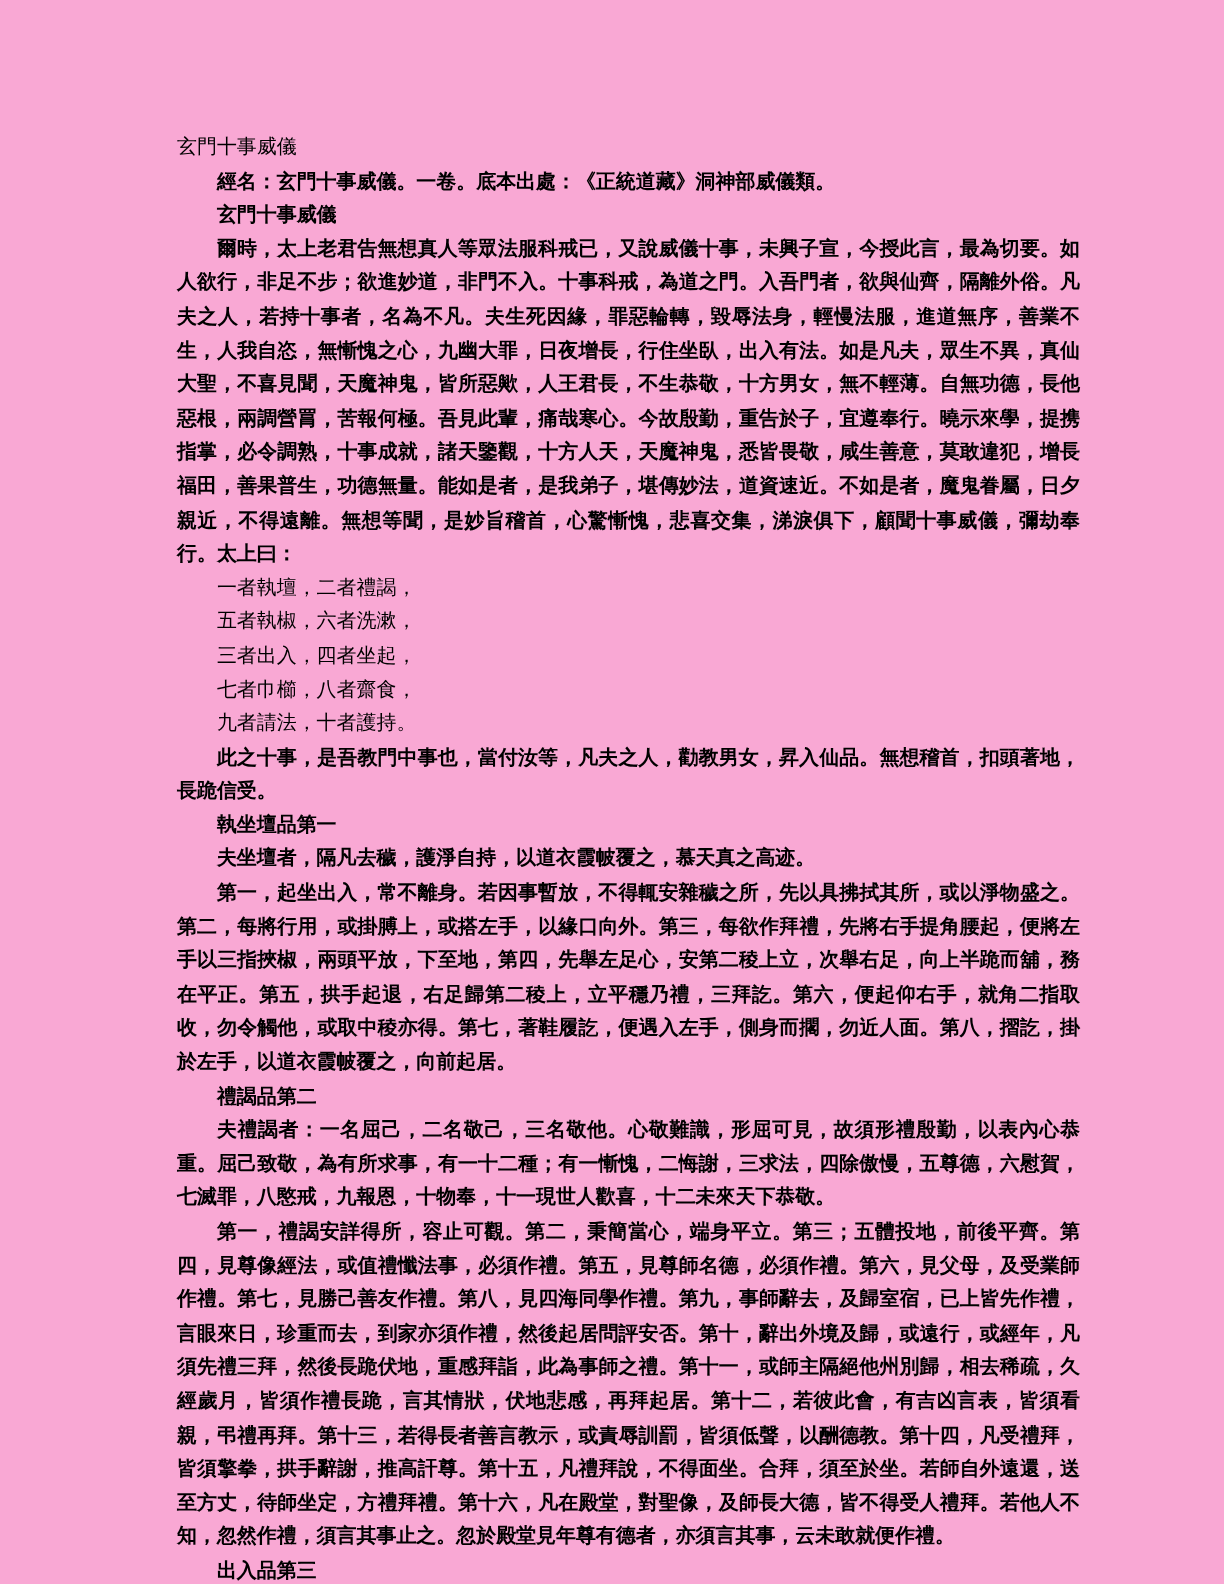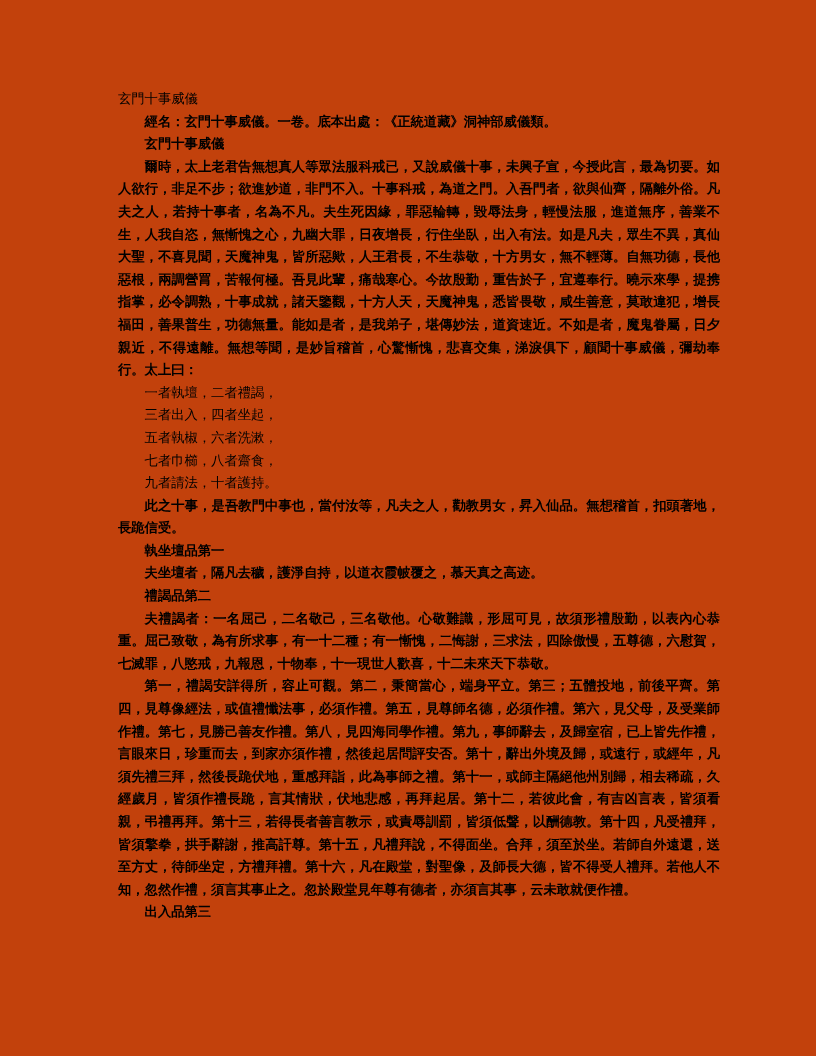--- a/index.html
+++ b/index.html
@@ -10,7 +10,7 @@
   .page {
     width: 816px;
     height: 1056px;
-    background: #c2410c;
+    background: #f9a8d4;
     position: relative;
     box-sizing: border-box;
     padding: 88px 96px 60px 118px;

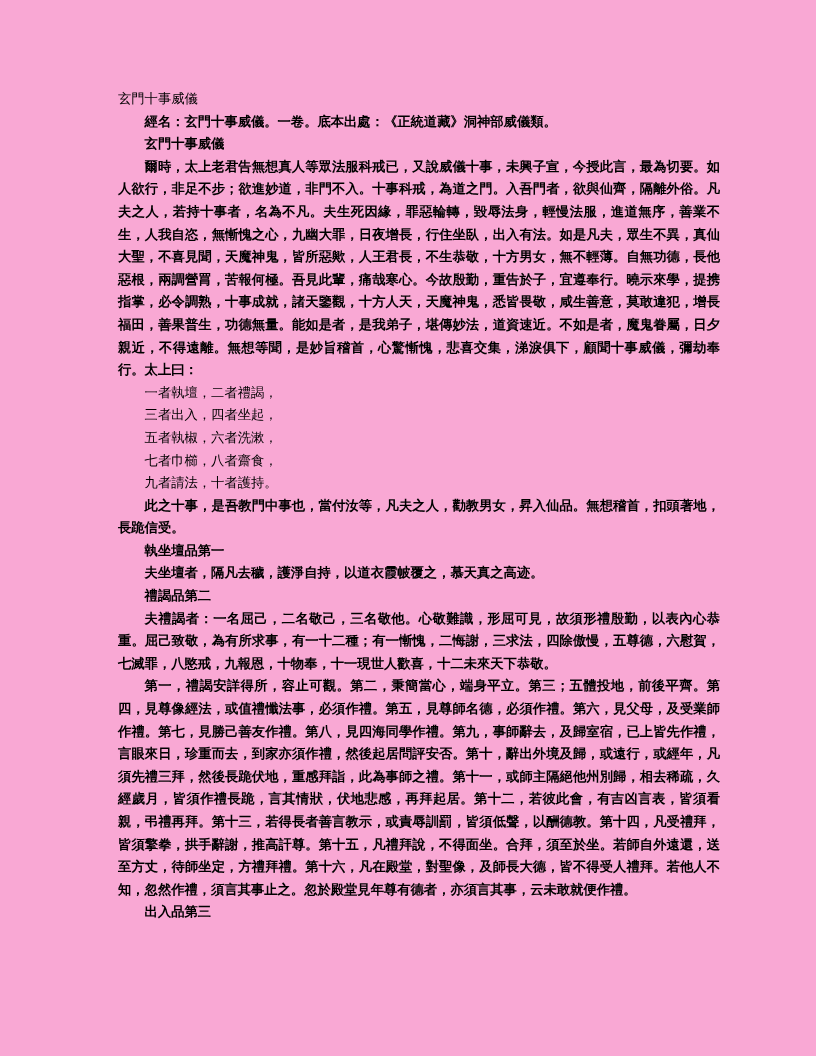--- a/index.html
+++ b/index.html
@@ -50,8 +50,8 @@
     <p class="p-indent">玄門十事威儀</p>
     <p class="p-indent">爾時，太上老君告無想真人等眾法服科戒已，又說威儀十事，未興子宣，今授此言，最為切要。如人欲行，非足不步；欲進妙道，非門不入。十事科戒，為道之門。入吾門者，欲與仙齊，隔離外俗。凡夫之人，若持十事者，名為不凡。夫生死因緣，罪惡輪轉，毀辱法身，輕慢法服，進道無序，善業不生，人我自恣，無慚愧之心，九幽大罪，日夜增長，行住坐臥，出入有法。如是凡夫，眾生不異，真仙大聖，不喜見聞，天魔神鬼，皆所惡歟，人王君長，不生恭敬，十方男女，無不輕薄。自無功德，長他惡根，兩調營罥，苦報何極。吾見此輩，痛哉寒心。今故殷勤，重告於子，宜遵奉行。曉示來學，提携指掌，必令調熟，十事成就，諸天鑒觀，十方人天，天魔神鬼，悉皆畏敬，咸生善意，莫敢違犯，增長福田，善果普生，功德無量。能如是者，是我弟子，堪傳妙法，道資速近。不如是者，魔鬼眷屬，日夕親近，不得遠離。無想等聞，是妙旨稽首，心驚慚愧，悲喜交集，涕淚俱下，顧聞十事威儀，彌劫奉行。太上曰：</p>
     <p class="p-list">一者執壇，二者禮謁，</p>
+    <p class="p-list">五者執椒，六者洗漱，</p>
     <p class="p-list">三者出入，四者坐起，</p>
-    <p class="p-list">五者執椒，六者洗漱，</p>
     <p class="p-list">七者巾櫛，八者齋食，</p>
     <p class="p-list">九者請法，十者護持。</p>
     <p class="p-indent">此之十事，是吾教門中事也，當付汝等，凡夫之人，勸教男女，昇入仙品。無想稽首，扣頭著地，長跪信受。</p>

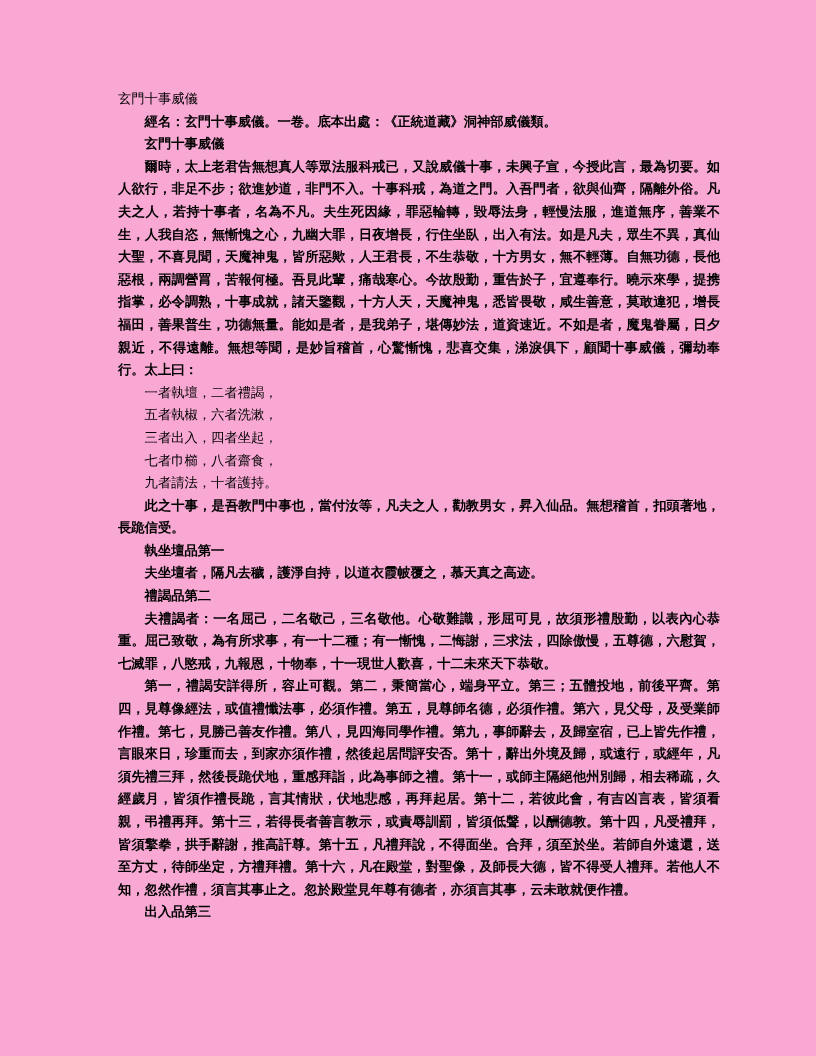--- a/index.html
+++ b/index.html
@@ -57,6 +57,7 @@
     <p class="p-indent">此之十事，是吾教門中事也，當付汝等，凡夫之人，勸教男女，昇入仙品。無想稽首，扣頭著地，長跪信受。</p>
     <p class="p-indent">執坐壇品第一</p>
     <p class="p-indent">夫坐壇者，隔凡去穢，護淨自持，以道衣霞帔覆之，慕天真之高迹。</p>
+    <p class="p-indent">第一，起坐出入，常不離身。若因事暫放，不得輒安雜穢之所，先以具拂拭其所，或以淨物盛之。第二，每將行用，或掛膊上，或搭左手，以緣口向外。第三，每欲作拜禮，先將右手提角腰起，便將左手以三指挾椒，兩頭平放，下至地，第四，先舉左足心，安第二稜上立，次舉右足，向上半跪而舖，務在平正。第五，拱手起退，右足歸第二稜上，立平穩乃禮，三拜訖。第六，便起仰右手，就角二指取收，勿令觸他，或取中稜亦得。第七，著鞋履訖，便遇入左手，側身而擱，勿近人面。第八，摺訖，掛於左手，以道衣霞帔覆之，向前起居。</p>
     <p class="p-indent">禮謁品第二</p>
     <p class="p-indent">夫禮謁者：一名屈己，二名敬己，三名敬他。心敬難識，形屈可見，故須形禮殷勤，以表內心恭重。屈己致敬，為有所求事，有一十二種；有一慚愧，二悔謝，三求法，四除傲慢，五尊德，六慰賀，七滅罪，八愍戒，九報恩，十物奉，十一現世人歡喜，十二未來天下恭敬。</p>
     <p class="p-indent">第一，禮謁安詳得所，容止可觀。第二，秉簡當心，端身平立。第三；五體投地，前後平齊。第四，見尊像經法，或值禮懺法事，必須作禮。第五，見尊師名德，必須作禮。第六，見父母，及受業師作禮。第七，見勝己善友作禮。第八，見四海同學作禮。第九，事師辭去，及歸室宿，已上皆先作禮，言眼來日，珍重而去，到家亦須作禮，然後起居問評安否。第十，辭出外境及歸，或遠行，或經年，凡須先禮三拜，然後長跪伏地，重感拜詣，此為事師之禮。第十一，或師主隔絕他州別歸，相去稀疏，久經歲月，皆須作禮長跪，言其情狀，伏地悲感，再拜起居。第十二，若彼此會，有吉凶言表，皆須看親，弔禮再拜。第十三，若得長者善言教示，或責辱訓罰，皆須低聲，以酬德教。第十四，凡受禮拜，皆須擎拳，拱手辭謝，推高訐尊。第十五，凡禮拜說，不得面坐。合拜，須至於坐。若師自外遠還，送至方丈，待師坐定，方禮拜禮。第十六，凡在殿堂，對聖像，及師長大德，皆不得受人禮拜。若他人不知，忽然作禮，須言其事止之。忽於殿堂見年尊有德者，亦須言其事，云未敢就便作禮。</p>

